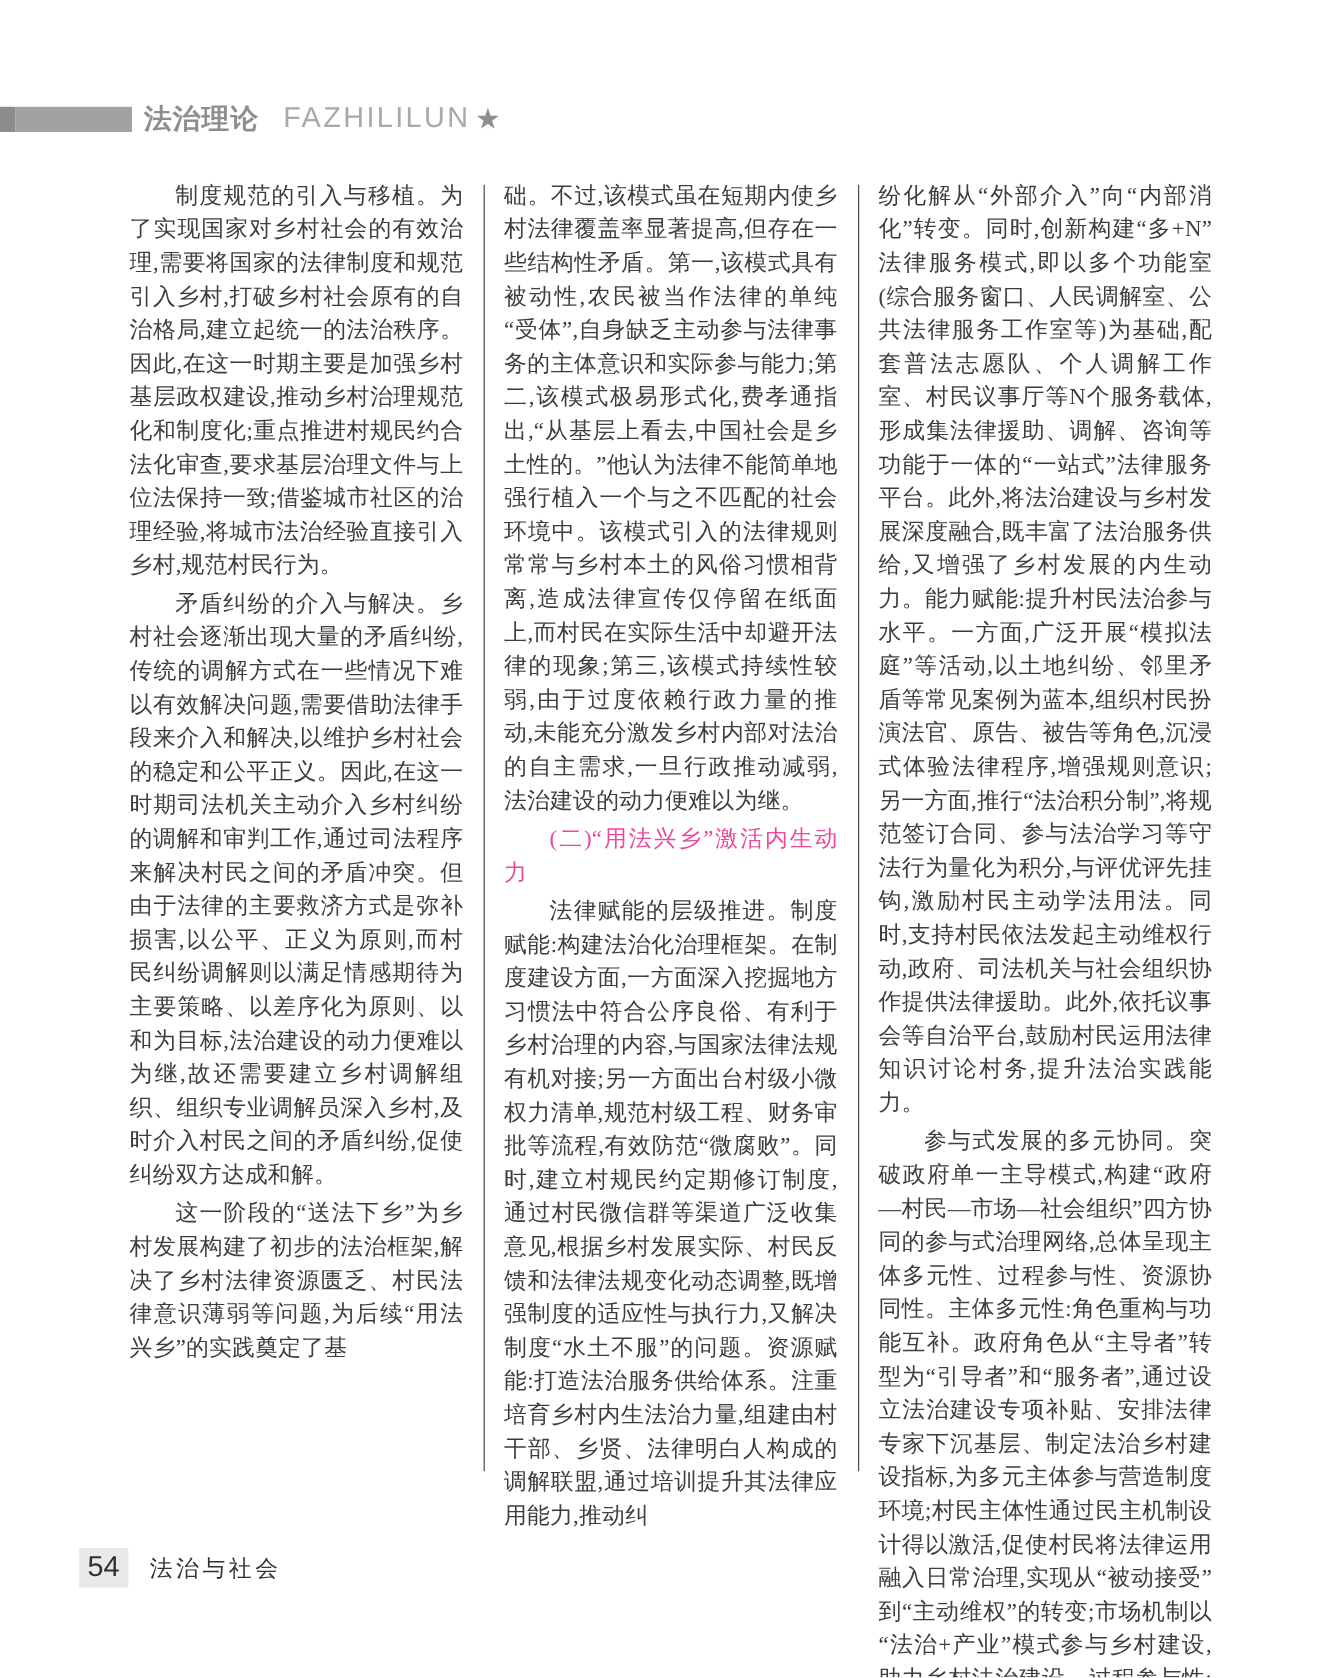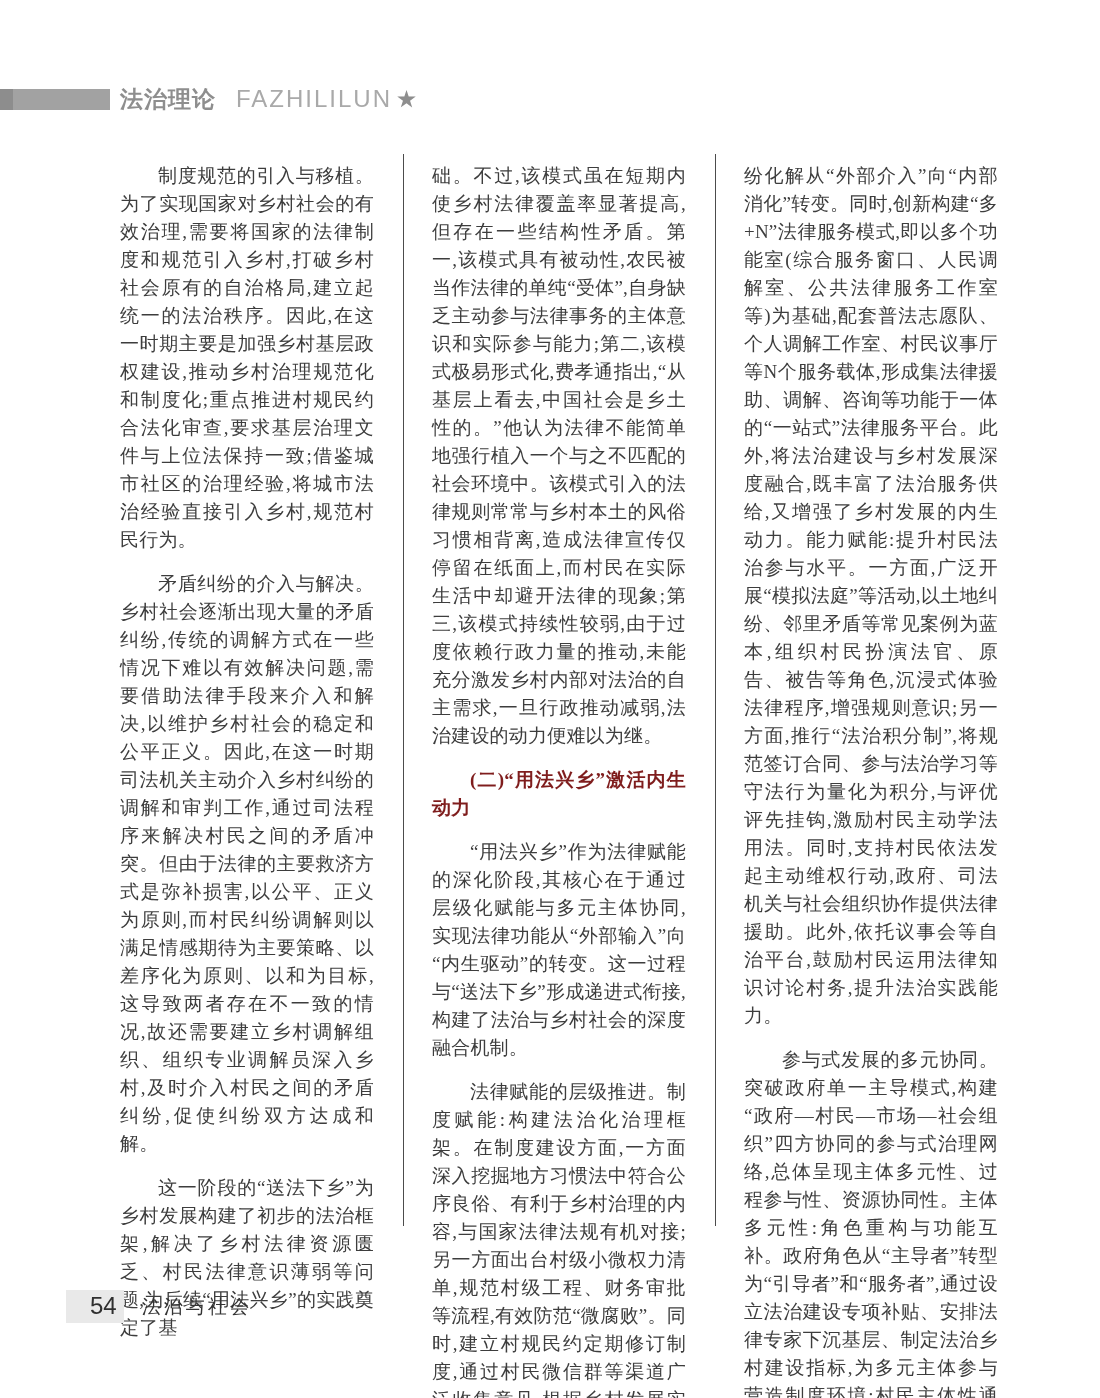--- a/index.html
+++ b/index.html
@@ -74,7 +74,7 @@
     letter-spacing: 0.2px;
   }
   .col p {
-    margin: 16px;
+    margin: 4px;
     text-indent: 2em;
   }
   .col p.no-indent {

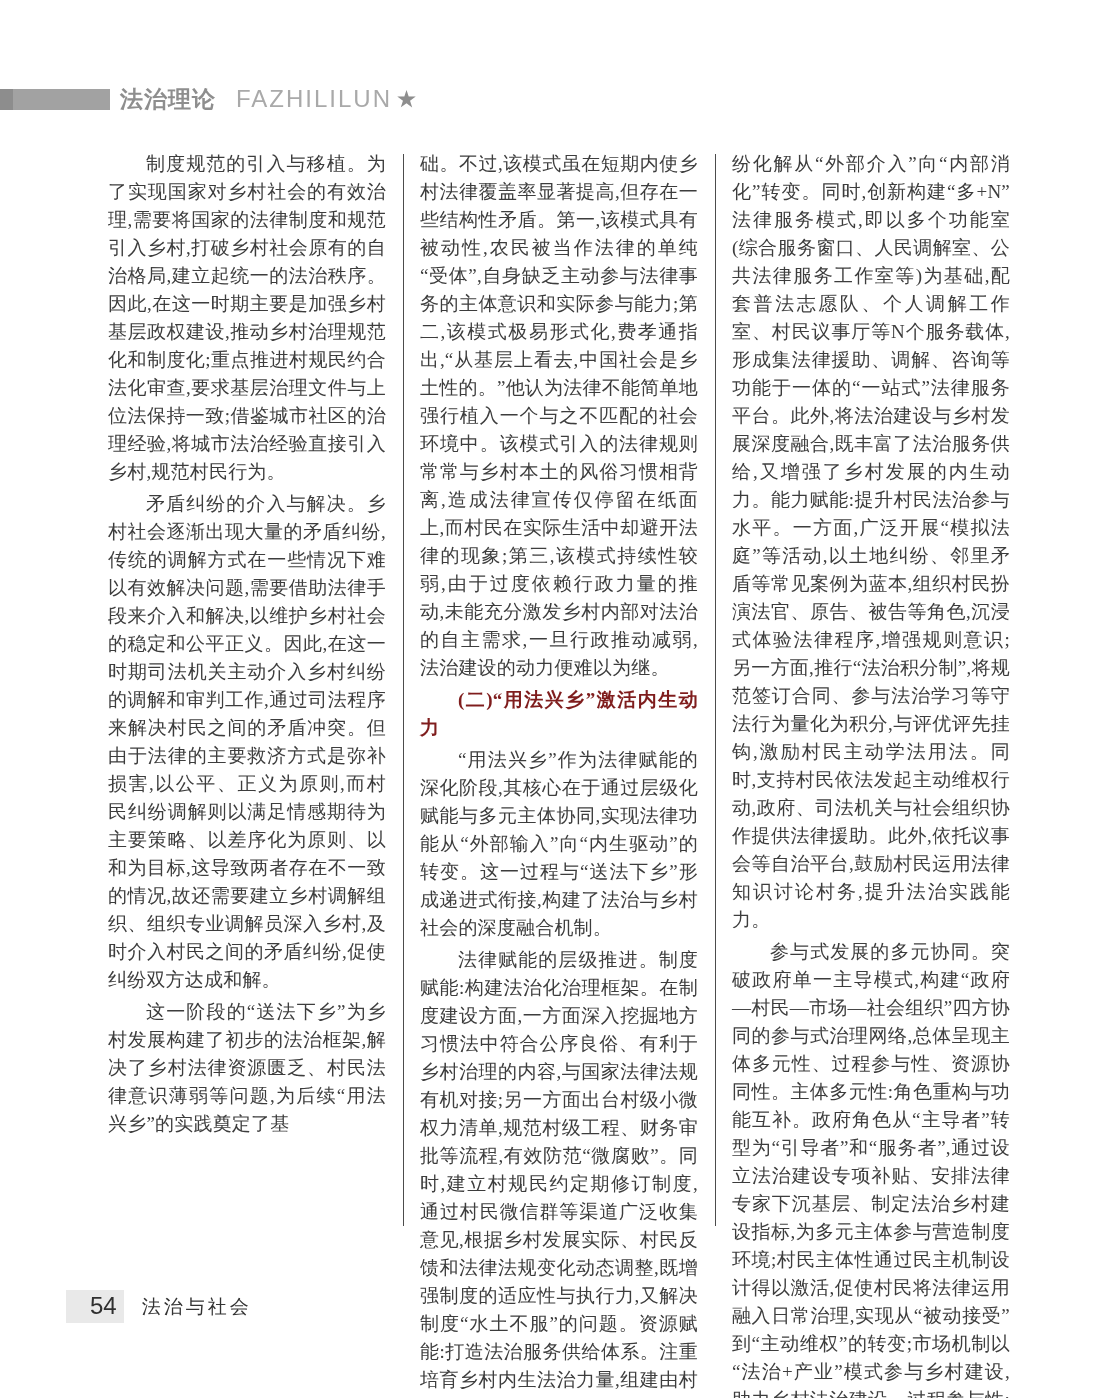--- a/index.html
+++ b/index.html
@@ -133,7 +133,7 @@
 
     <div class="col">
       <p>制度规范的引入与移植。为了实现国家对乡村社会的有效治理,需要将国家的法律制度和规范引入乡村,打破乡村社会原有的自治格局,建立起统一的法治秩序。因此,在这一时期主要是加强乡村基层政权建设,推动乡村治理规范化和制度化;重点推进村规民约合法化审查,要求基层治理文件与上位法保持一致;借鉴城市社区的治理经验,将城市法治经验直接引入乡村,规范村民行为。</p>
-      <p>矛盾纠纷的介入与解决。乡村社会逐渐出现大量的矛盾纠纷,传统的调解方式在一些情况下难以有效解决问题,需要借助法律手段来介入和解决,以维护乡村社会的稳定和公平正义。因此,在这一时期司法机关主动介入乡村纠纷的调解和审判工作,通过司法程序来解决村民之间的矛盾冲突。但由于法律的主要救济方式是弥补损害,以公平、正义为原则,而村民纠纷调解则以满足情感期待为主要策略、以差序化为原则、以和为目标,这导致两者存在不一致的情况,故还需要建立乡村调解组织、组织专业调解员深入乡村,及时介入村民之间的矛盾纠纷,促使纠纷双方达成和解。</p>
+      <p>矛盾纠纷的介入与解决。乡村社会逐渐出现大量的矛盾纠纷,传统的调解方式在一些情况下难以有效解决问题,需要借助法律手段来介入和解决,以维护乡村社会的稳定和公平正义。因此,在这一时期司法机关主动介入乡村纠纷的调解和审判工作,通过司法程序来解决村民之间的矛盾冲突。但由于法律的主要救济方式是弥补损害,以公平、正义为原则,而村民纠纷调解则以满足情感期待为主要策略、以差序化为原则、以和为目标,法治建设的动力便难以为继,故还需要建立乡村调解组织、组织专业调解员深入乡村,及时介入村民之间的矛盾纠纷,促使纠纷双方达成和解。</p>
       <p>这一阶段的“送法下乡”为乡村发展构建了初步的法治框架,解决了乡村法律资源匮乏、村民法律意识薄弱等问题,为后续“用法兴乡”的实践奠定了基</p>
     </div>
 

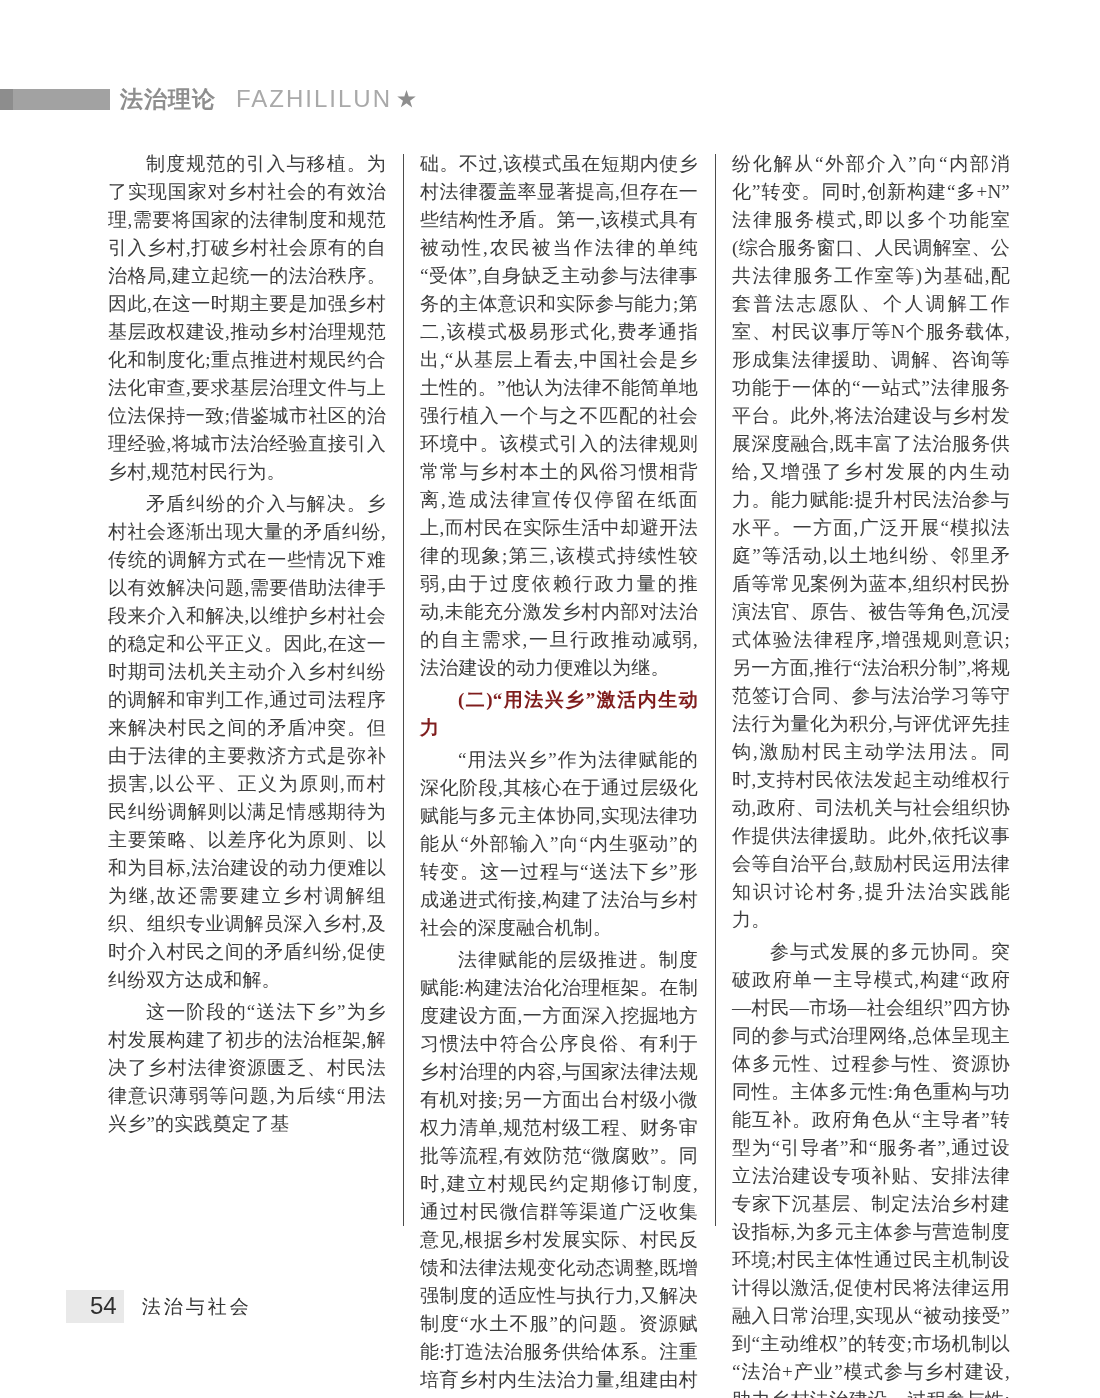--- a/index.html
+++ b/index.html
@@ -81,8 +81,8 @@
     text-indent: 0;
   }
   .col p.sub-heading {
-    font-weight: 700;
-    color: #7f1d1d;
+    font-weight: 400;
+    color: #ec4899;
   }
   .divider {
     width: 1px;

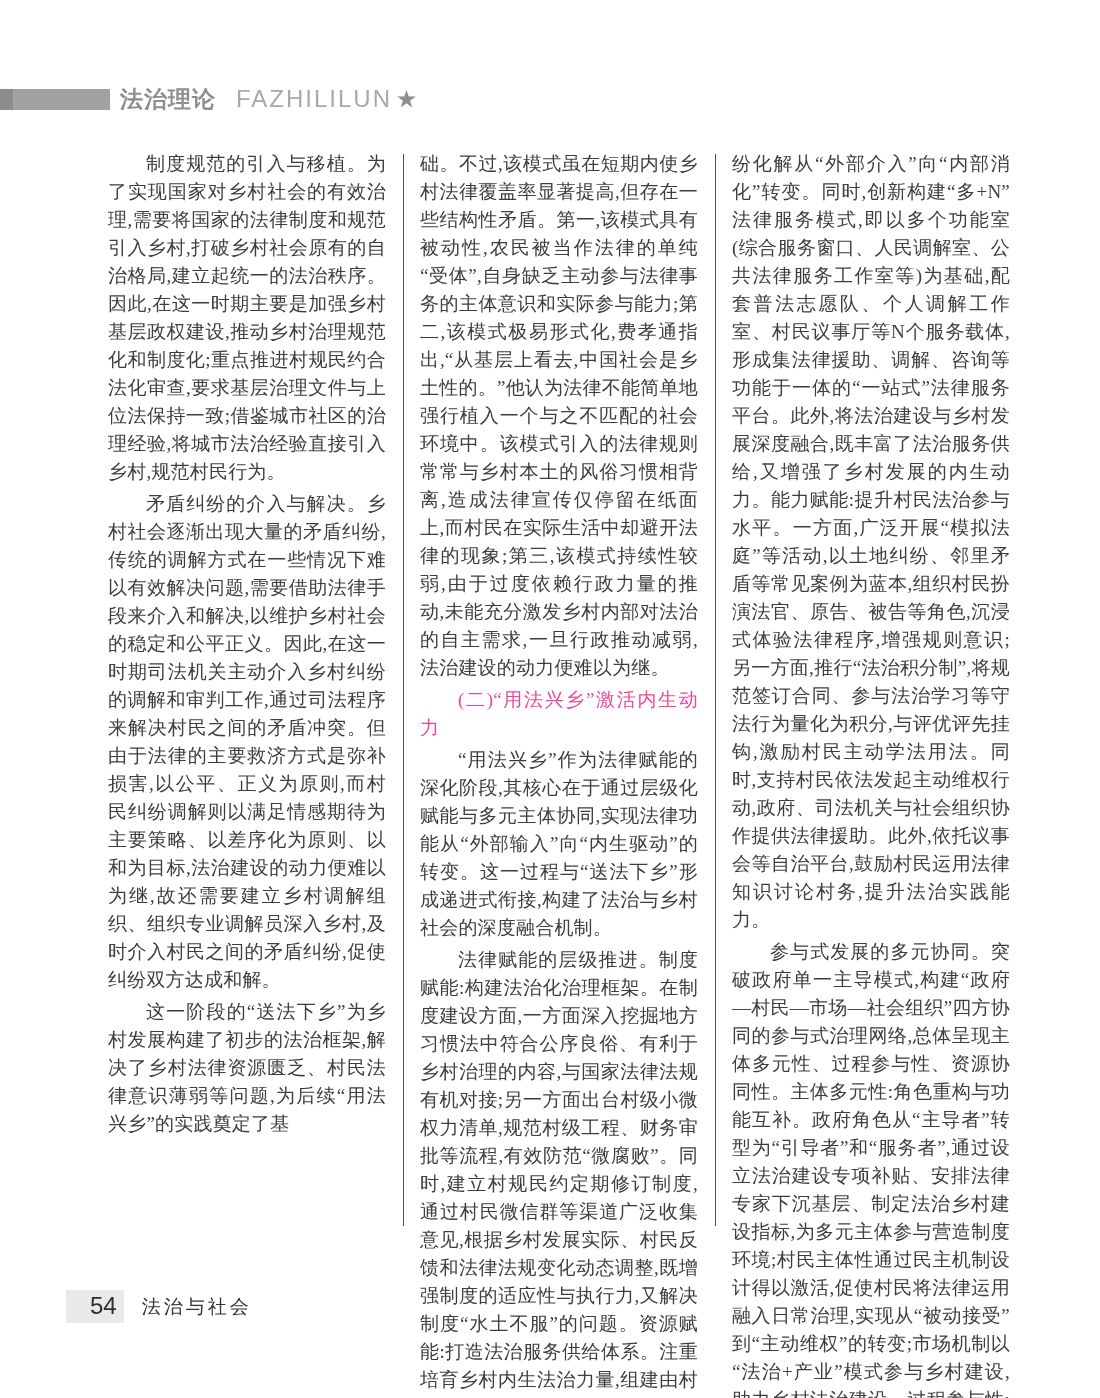--- a/index.html
+++ b/index.html
@@ -142,7 +142,6 @@
     <div class="col">
       <p class="no-indent">础。不过,该模式虽在短期内使乡村法律覆盖率显著提高,但存在一些结构性矛盾。第一,该模式具有被动性,农民被当作法律的单纯“受体”,自身缺乏主动参与法律事务的主体意识和实际参与能力;第二,该模式极易形式化,费孝通指出,“从基层上看去,中国社会是乡土性的。”他认为法律不能简单地强行植入一个与之不匹配的社会环境中。该模式引入的法律规则常常与乡村本土的风俗习惯相背离,造成法律宣传仅停留在纸面上,而村民在实际生活中却避开法律的现象;第三,该模式持续性较弱,由于过度依赖行政力量的推动,未能充分激发乡村内部对法治的自主需求,一旦行政推动减弱,法治建设的动力便难以为继。</p>
       <p class="sub-heading">(二)“用法兴乡”激活内生动力</p>
-      <p>“用法兴乡”作为法律赋能的深化阶段,其核心在于通过层级化赋能与多元主体协同,实现法律功能从“外部输入”向“内生驱动”的转变。这一过程与“送法下乡”形成递进式衔接,构建了法治与乡村社会的深度融合机制。</p>
       <p>法律赋能的层级推进。制度赋能:构建法治化治理框架。在制度建设方面,一方面深入挖掘地方习惯法中符合公序良俗、有利于乡村治理的内容,与国家法律法规有机对接;另一方面出台村级小微权力清单,规范村级工程、财务审批等流程,有效防范“微腐败”。同时,建立村规民约定期修订制度,通过村民微信群等渠道广泛收集意见,根据乡村发展实际、村民反馈和法律法规变化动态调整,既增强制度的适应性与执行力,又解决制度“水土不服”的问题。资源赋能:打造法治服务供给体系。注重培育乡村内生法治力量,组建由村干部、乡贤、法律明白人构成的调解联盟,通过培训提升其法律应用能力,推动纠</p>
     </div>
 

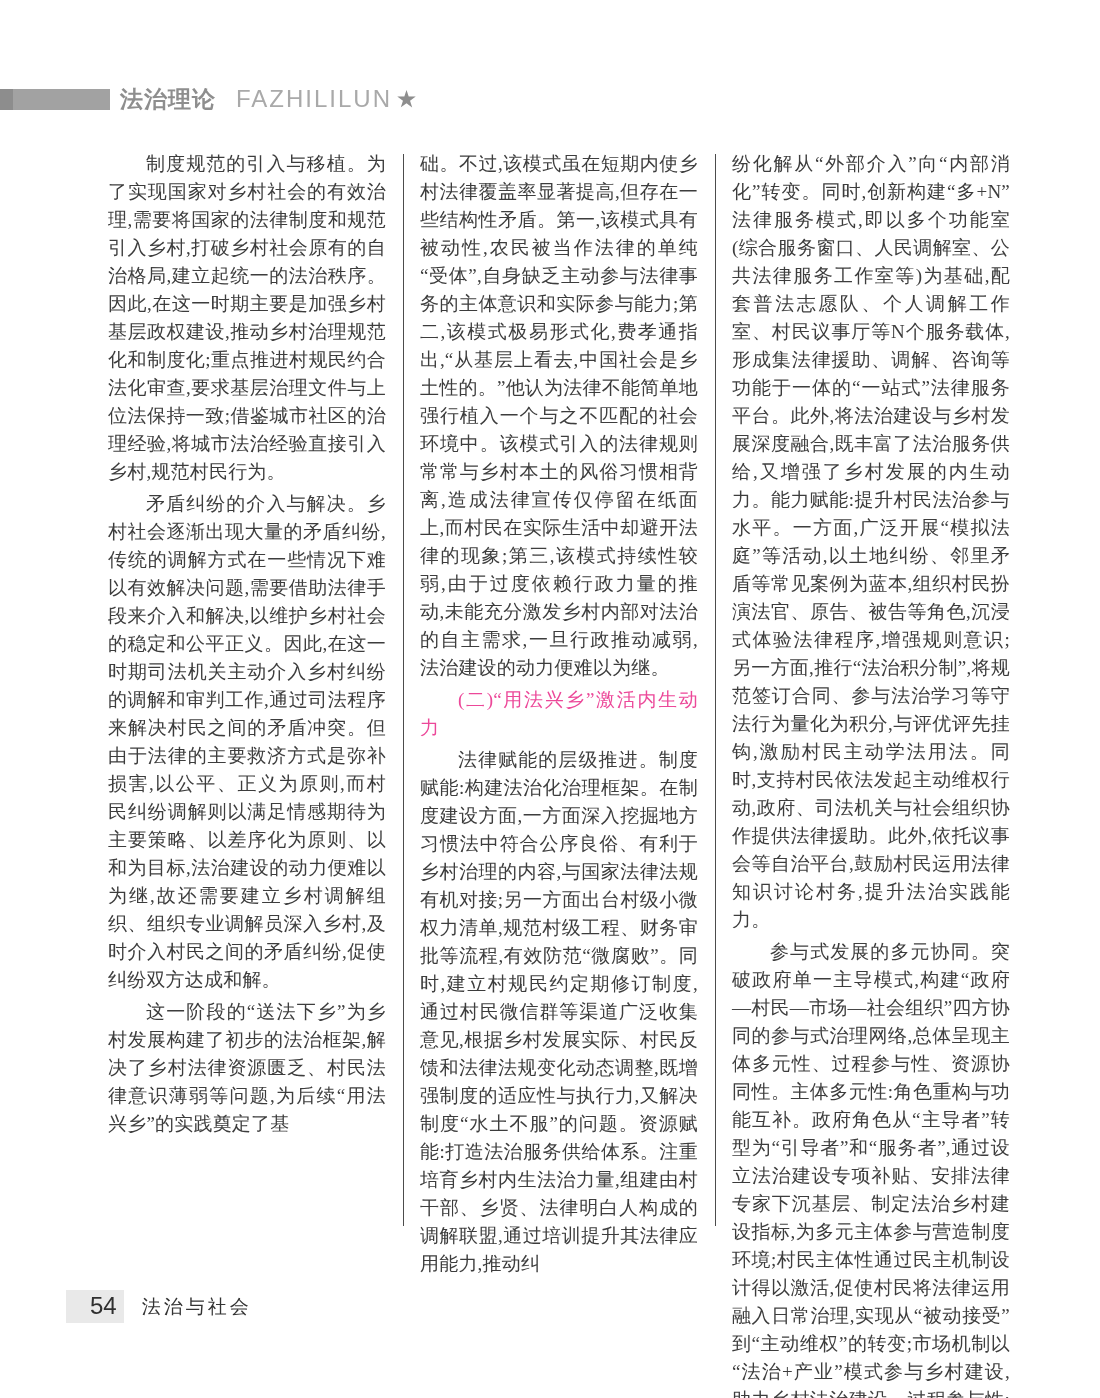--- a/index.html
+++ b/index.html
@@ -104,7 +104,7 @@
     color: #2f2f2f;
     font-family: "Liberation Sans", "DejaVu Sans", sans-serif;
     font-size: 24px;
-    padding: 4px 7px 5px 24px;
+    padding: 4px 7px 5px 7px;
     line-height: 1;
   }
   .journal-title {

